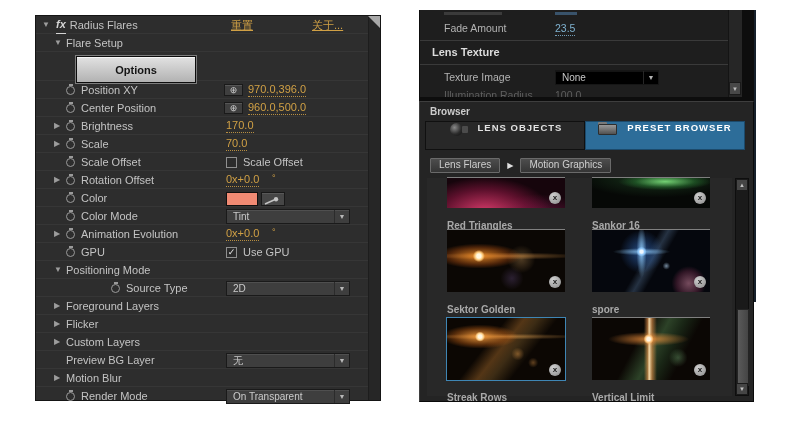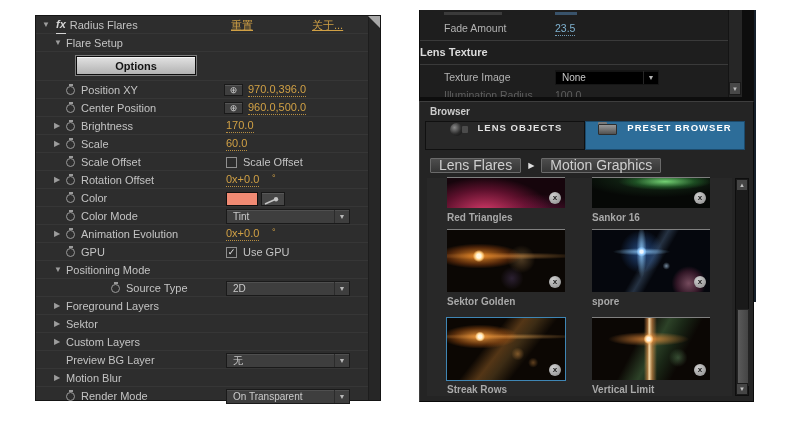--- a/index.html
+++ b/index.html
@@ -70,7 +70,7 @@
     border-bottom:1px dotted rgba(127,178,208,.85);line-height:16px;height:15px;}
   .sdivider{height:1px;background:#3a3a3a;margin:3px 0;}
   .ssection{height:17px;line-height:17px;font-size:11px;font-weight:bold;color:#dcdcdc;
-    padding-left:0;}
+    padding-left:12px;}
   .sdd{position:absolute;left:135px;top:2px;width:104px;height:15px;background:#000000;
     border:1px solid #161616;box-shadow:inset 0 1px 0 rgba(255,255,255,.08);
     font-size:10px;color:#c6c6c6;line-height:13px;padding-left:6px;box-sizing:border-box;}

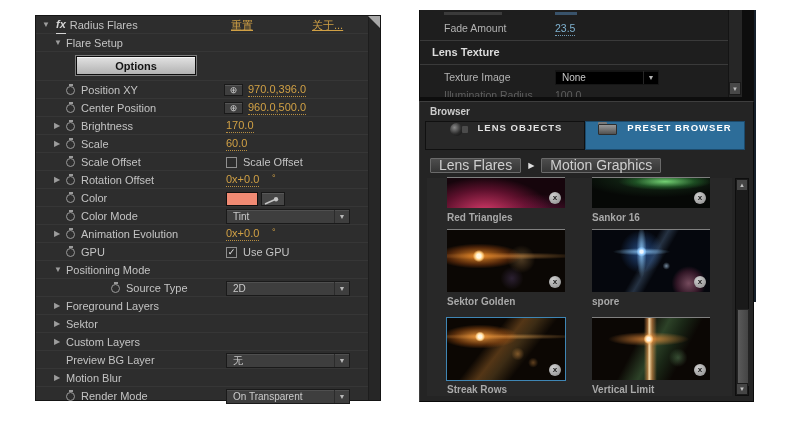--- a/index.html
+++ b/index.html
@@ -48,7 +48,7 @@
   .hlink{position:absolute;top:0;color:#d0a045;text-decoration:underline;}
   .hlink.reset{left:195px;}
   .hlink.about{left:276px;}
-  .opt-btn{position:absolute;left:40px;top:4px;width:120px;height:19px;
+  .opt-btn{position:absolute;left:40px;top:4px;width:120px;height:27px;
     background:linear-gradient(#e2e2e2,#b2b2b2);border:1px solid #0d0d0d;
     box-shadow:0 0 0 1px #7d7d7d,inset 0 1px 0 #f6f6f6;
     color:#141414;font-weight:bold;font-size:11px;font-family:inherit;}

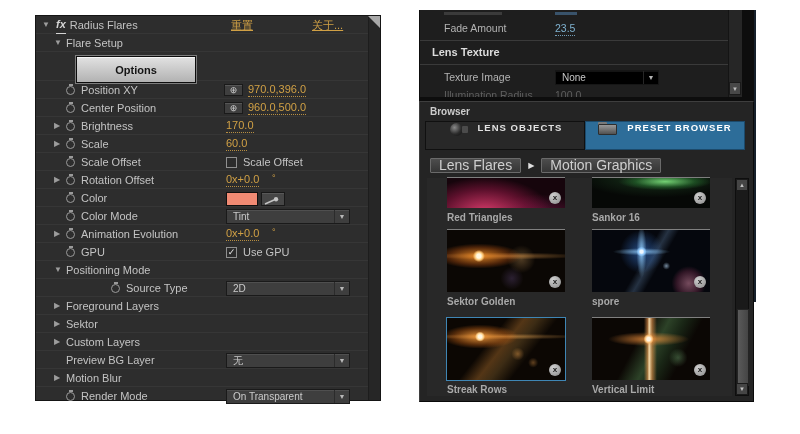--- a/index.html
+++ b/index.html
@@ -219,7 +219,7 @@
       <span class="exp">▶</span>
       <span class="sw"></span>
       <span>Scale</span>
-      <span class="val" style="left:190px;">60.0</span>
+      <span class="val" style="left:190px;">70.0</span>
     </div>
 
     <div class="row indent1">

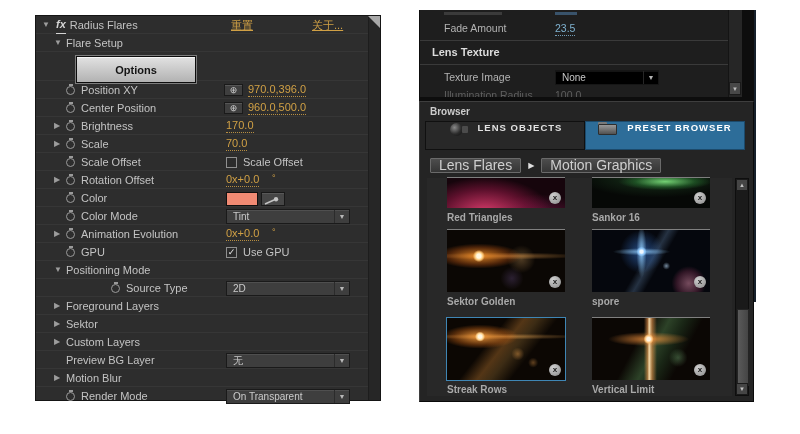--- a/index.html
+++ b/index.html
@@ -107,7 +107,7 @@
     background:linear-gradient(#9a9a9a,#515151);border-radius:1px;border:1px solid #2e2e2e;
     box-sizing:border-box;}
   .b-crumbs{position:absolute;left:10px;top:56px;height:14px;display:flex;align-items:center;gap:7px;}
-  .crumb{height:13px;line-height:12px;padding:0 8px;font-size:14px;color:#cfcfcf;
+  .crumb{height:13px;line-height:12px;padding:0 8px;font-size:10px;color:#cfcfcf;
     background:linear-gradient(#4d4d4d,#353535);border:1px solid #6a6a6a;border-radius:1px;}
   .crumb-arr{font-size:8px;color:#e0e0e0;}
   .b-grid{position:absolute;left:7px;top:76px;right:21px;bottom:5px;background:#282828;}

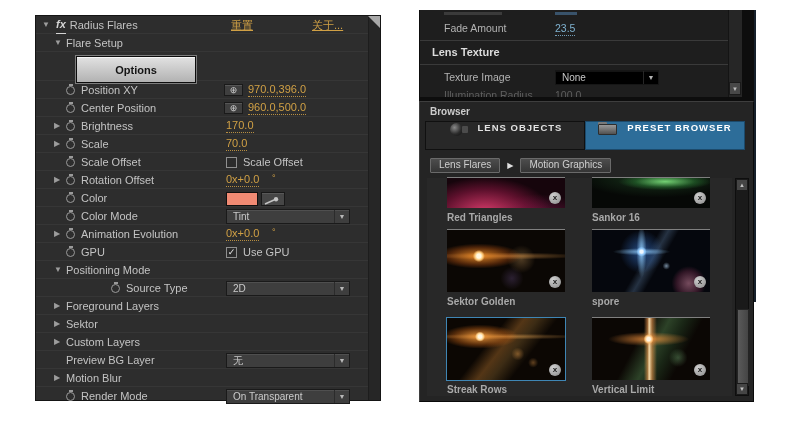--- a/index.html
+++ b/index.html
@@ -114,7 +114,7 @@
   .cell{position:absolute;width:118px;}
   .thumb{position:relative;width:118px;box-shadow:0 -1px 0 rgba(200,200,200,.55);}
   .thumb.sel{box-shadow:0 0 0 1px #3f86b5;}
-  .t-label{margin-top:4px;font-size:10px;font-weight:bold;color:#a9a9a9;line-height:12px;}
+  .t-label{margin-top:12px;font-size:10px;font-weight:bold;color:#a9a9a9;line-height:12px;}
   .xbadge{position:absolute;right:4px;bottom:4px;width:12px;height:12px;border-radius:50%;
     background:radial-gradient(circle at 35% 30%,#cfcfcf,#8a8a8a);color:#1c1c1c;
     font-size:8px;font-weight:bold;line-height:12px;text-align:center;}

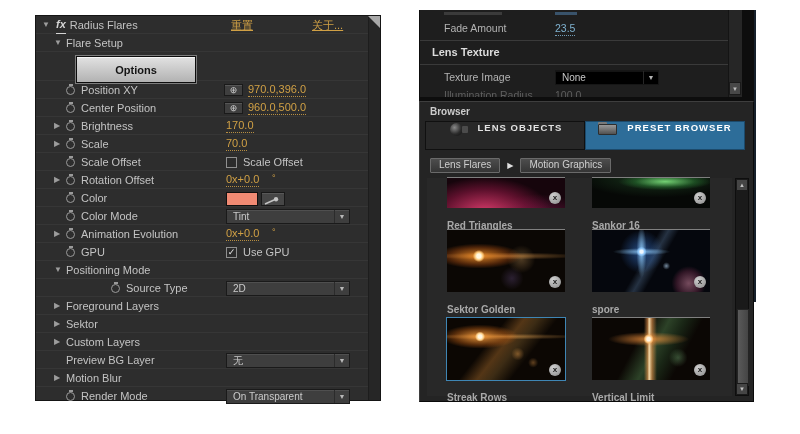--- a/index.html
+++ b/index.html
@@ -298,7 +298,7 @@
 
     <div class="row indent1">
       <span class="exp">▶</span>
-      <span>Sektor</span>
+      <span>Flicker</span>
     </div>
 
     <div class="row indent1">

